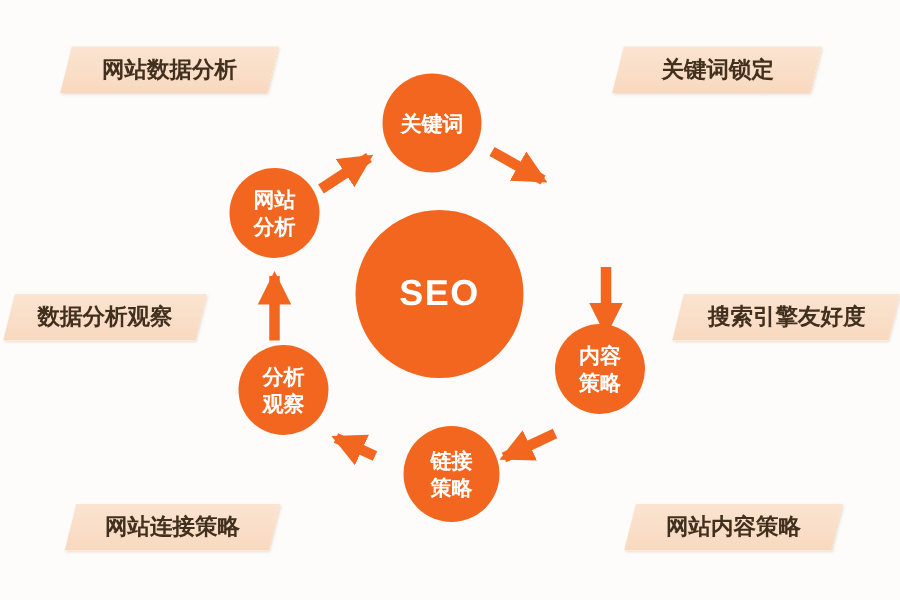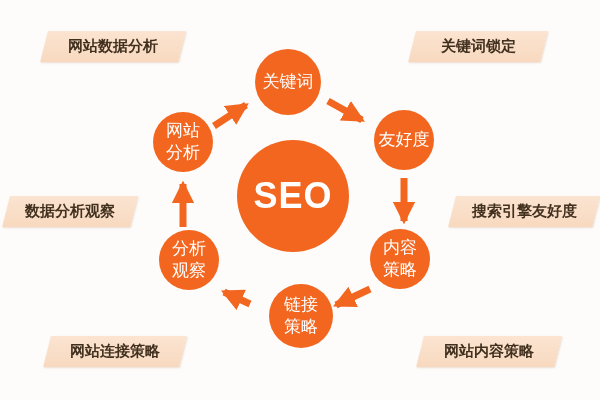--- a/index.html
+++ b/index.html
@@ -33,8 +33,8 @@
   }
   .node .node-line{
     display:block;
-    font-size:17px;
-    font-weight:normal;
+    font-size:14px;
+    font-weight:bold;
     line-height:1.3;
     color:#fff;
   }

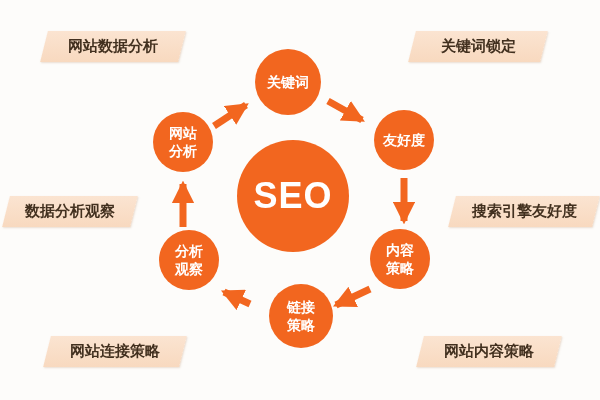--- a/index.html
+++ b/index.html
@@ -109,9 +109,6 @@
     <span class="node-line">分析</span>
   </div>
 
-  <div class="node node-friendliness">
-    <span class="node-line">友好度</span>
-  </div>
 
   <div class="node node-analysis-observation">
     <span class="node-line">分析</span>

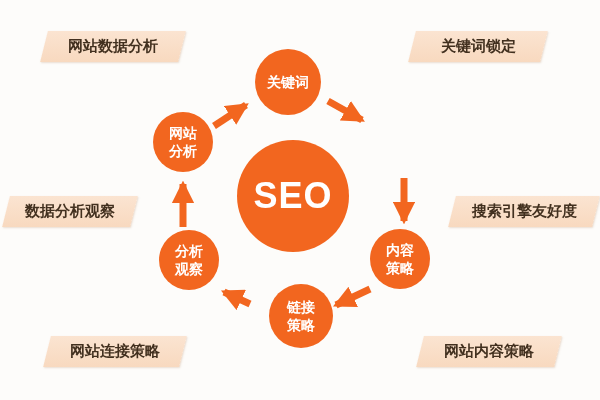--- a/index.html
+++ b/index.html
@@ -42,7 +42,7 @@
     left:237px;top:140px;width:112px;height:112px;
   }
   .seo-text{
-    font-size:36px;
+    font-size:24px;
     font-weight:bold;
     letter-spacing:1px;
     color:#fff;

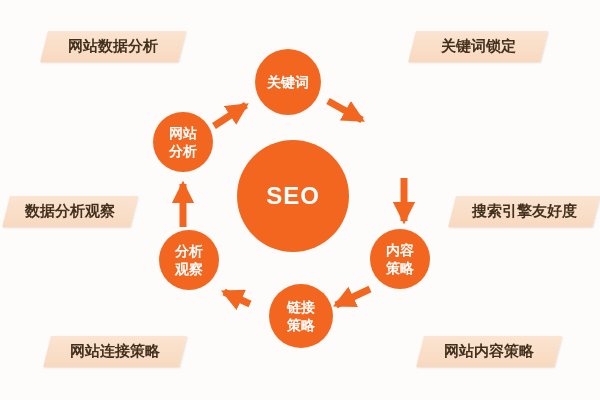--- a/index.html
+++ b/index.html
@@ -51,7 +51,7 @@
   .node-site-analysis{left:153px;top:112px;width:60px;height:60px;text-align:right;}
   .node-friendliness{left:374px;top:110px;width:60px;height:60px;}
   .node-analysis-observation{left:159px;top:230px;width:60px;height:60px;}
-  .node-content-strategy{left:370px;top:229px;width:60px;height:60px;text-align:right;}
+  .node-content-strategy{left:370px;top:216px;width:60px;height:60px;text-align:right;}
   .node-link-strategy{left:269px;top:284px;width:64px;height:64px;}
   .tag{
     position:absolute;

